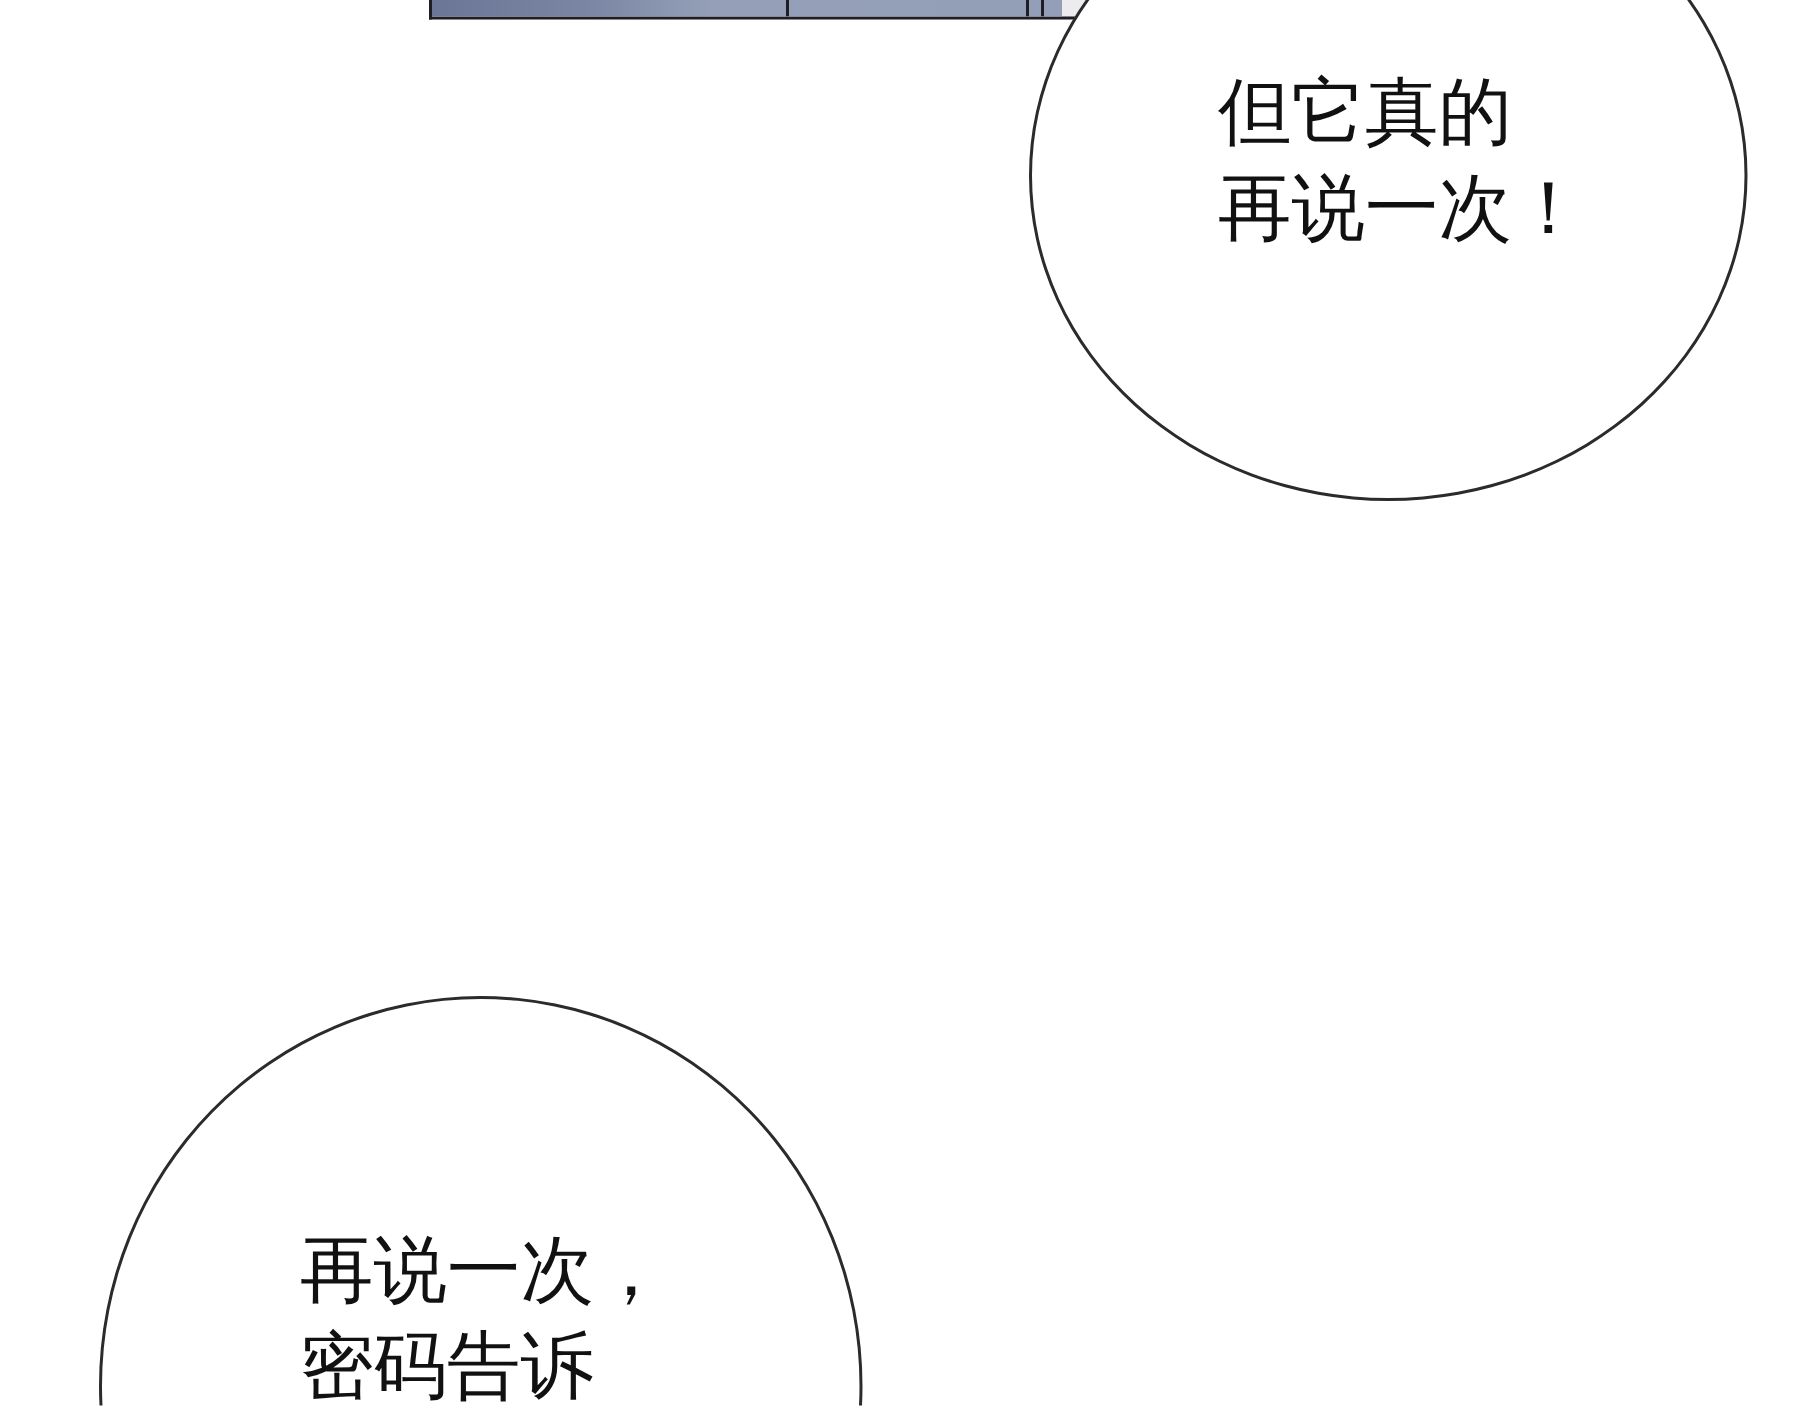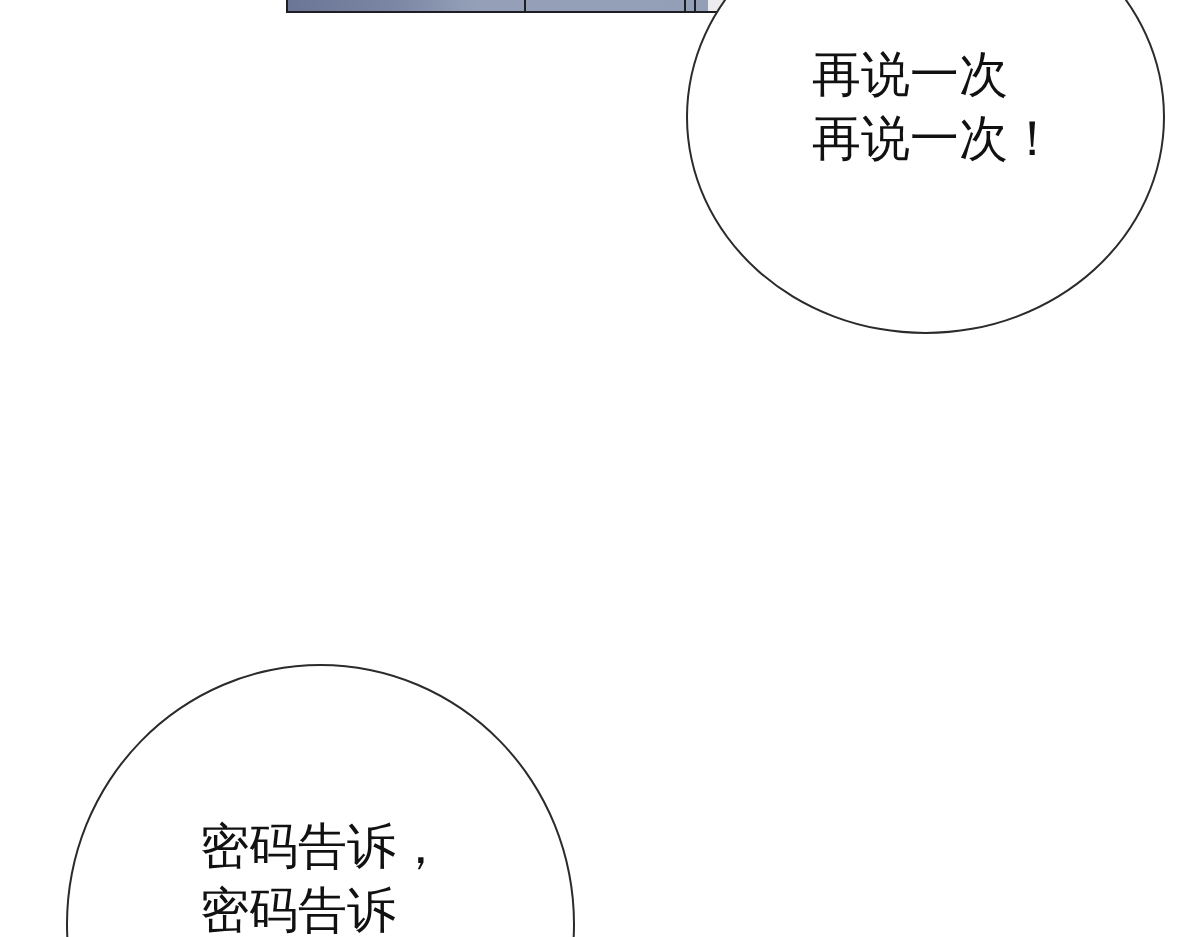--- a/index.html
+++ b/index.html
@@ -26,7 +26,7 @@
 </div>
 
 <div class="bubble" style="left:686px; top:-100px; width:479px; height:434px;"></div>
-<div class="bubble-text" style="left:812px; top:43px;"><span>再说一次</span>
+<div class="bubble-text" style="left:812px; top:43px;"><span>但它真的</span>
 <span>再说一次！</span></div>
 
 <div class="bubble" style="left:66px; top:664px; width:509px; height:520px;"></div>

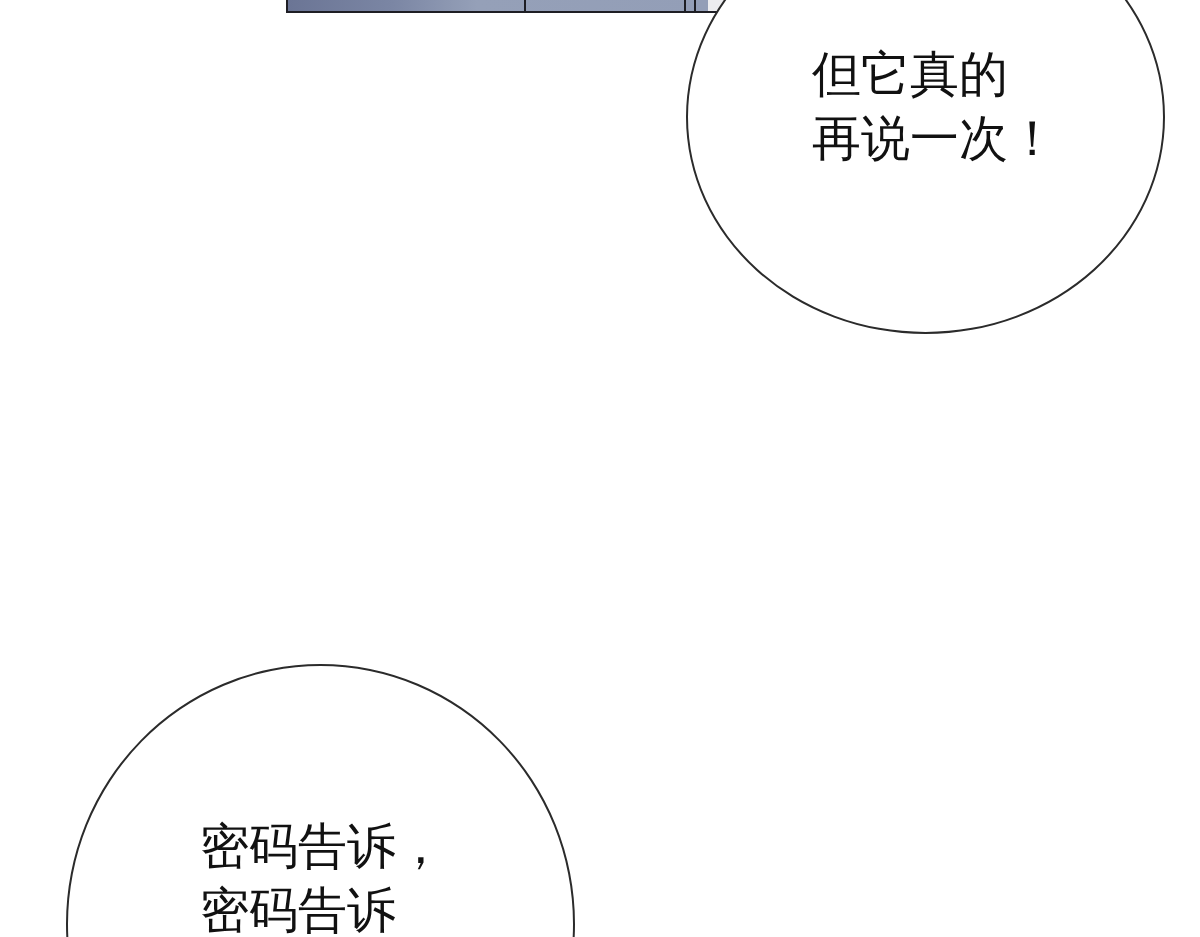--- a/index.html
+++ b/index.html
@@ -30,7 +30,7 @@
 <span>再说一次！</span></div>
 
 <div class="bubble" style="left:66px; top:664px; width:509px; height:520px;"></div>
-<div class="bubble-text" style="left:200px; top:815px;"><span>密码告诉，</span>
+<div class="bubble-text" style="left:200px; top:815px;"><span>再说一次，</span>
 <span>密码告诉</span></div>
 
 </body></html>

